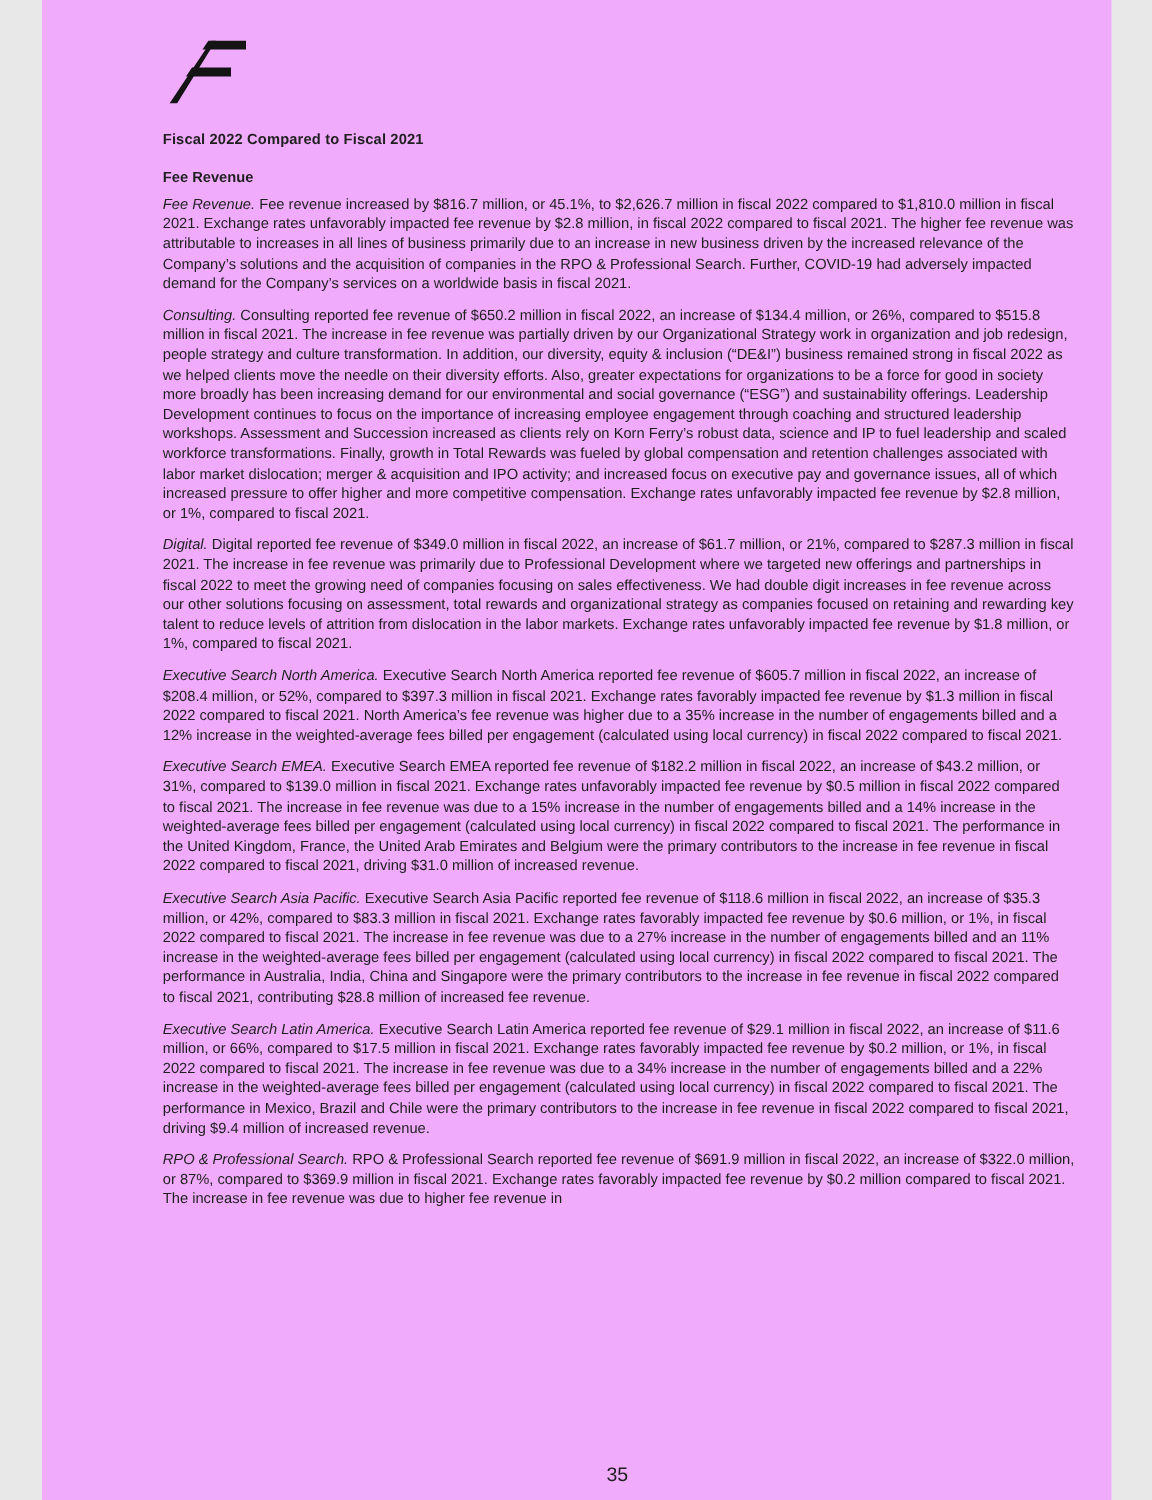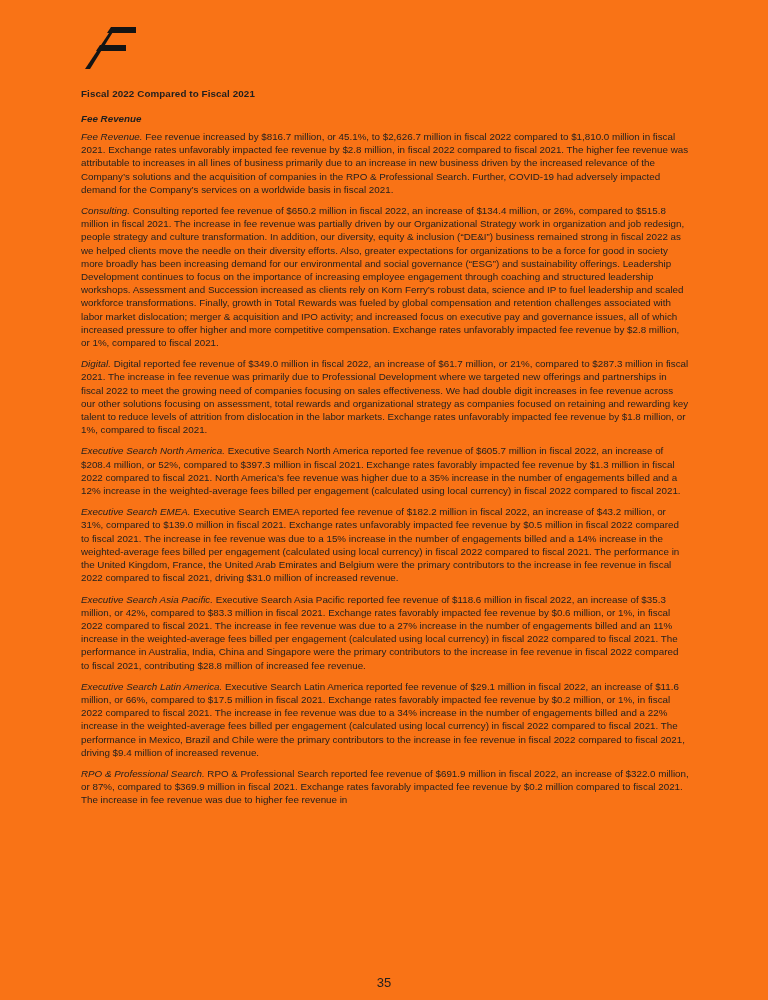--- a/index.html
+++ b/index.html
@@ -5,10 +5,10 @@
   html,body { margin:0; padding:0; background:#e8e8e8; }
   .sheet {
     position:relative;
-    width:768px;
+    width:713px;
     height:1000px;
     margin:0 auto;
-    background:#f97316;
+    background:#f0abfc;
     font-family:"Liberation Sans", sans-serif;
     color:#1f1f1f;
     overflow:hidden;

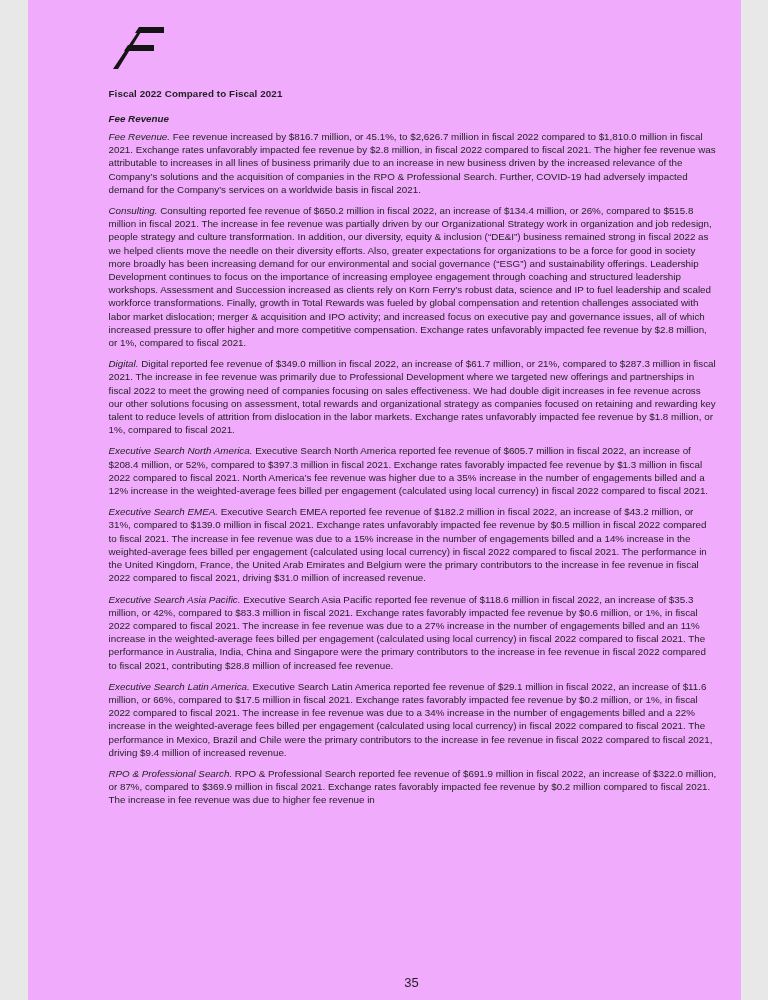--- a/index.html
+++ b/index.html
@@ -36,7 +36,6 @@
   .subheading {
     font-size:9.8px;
     font-weight:bold;
-    font-style:italic;
     margin:0 0 6px 0;
   }
   .para {

